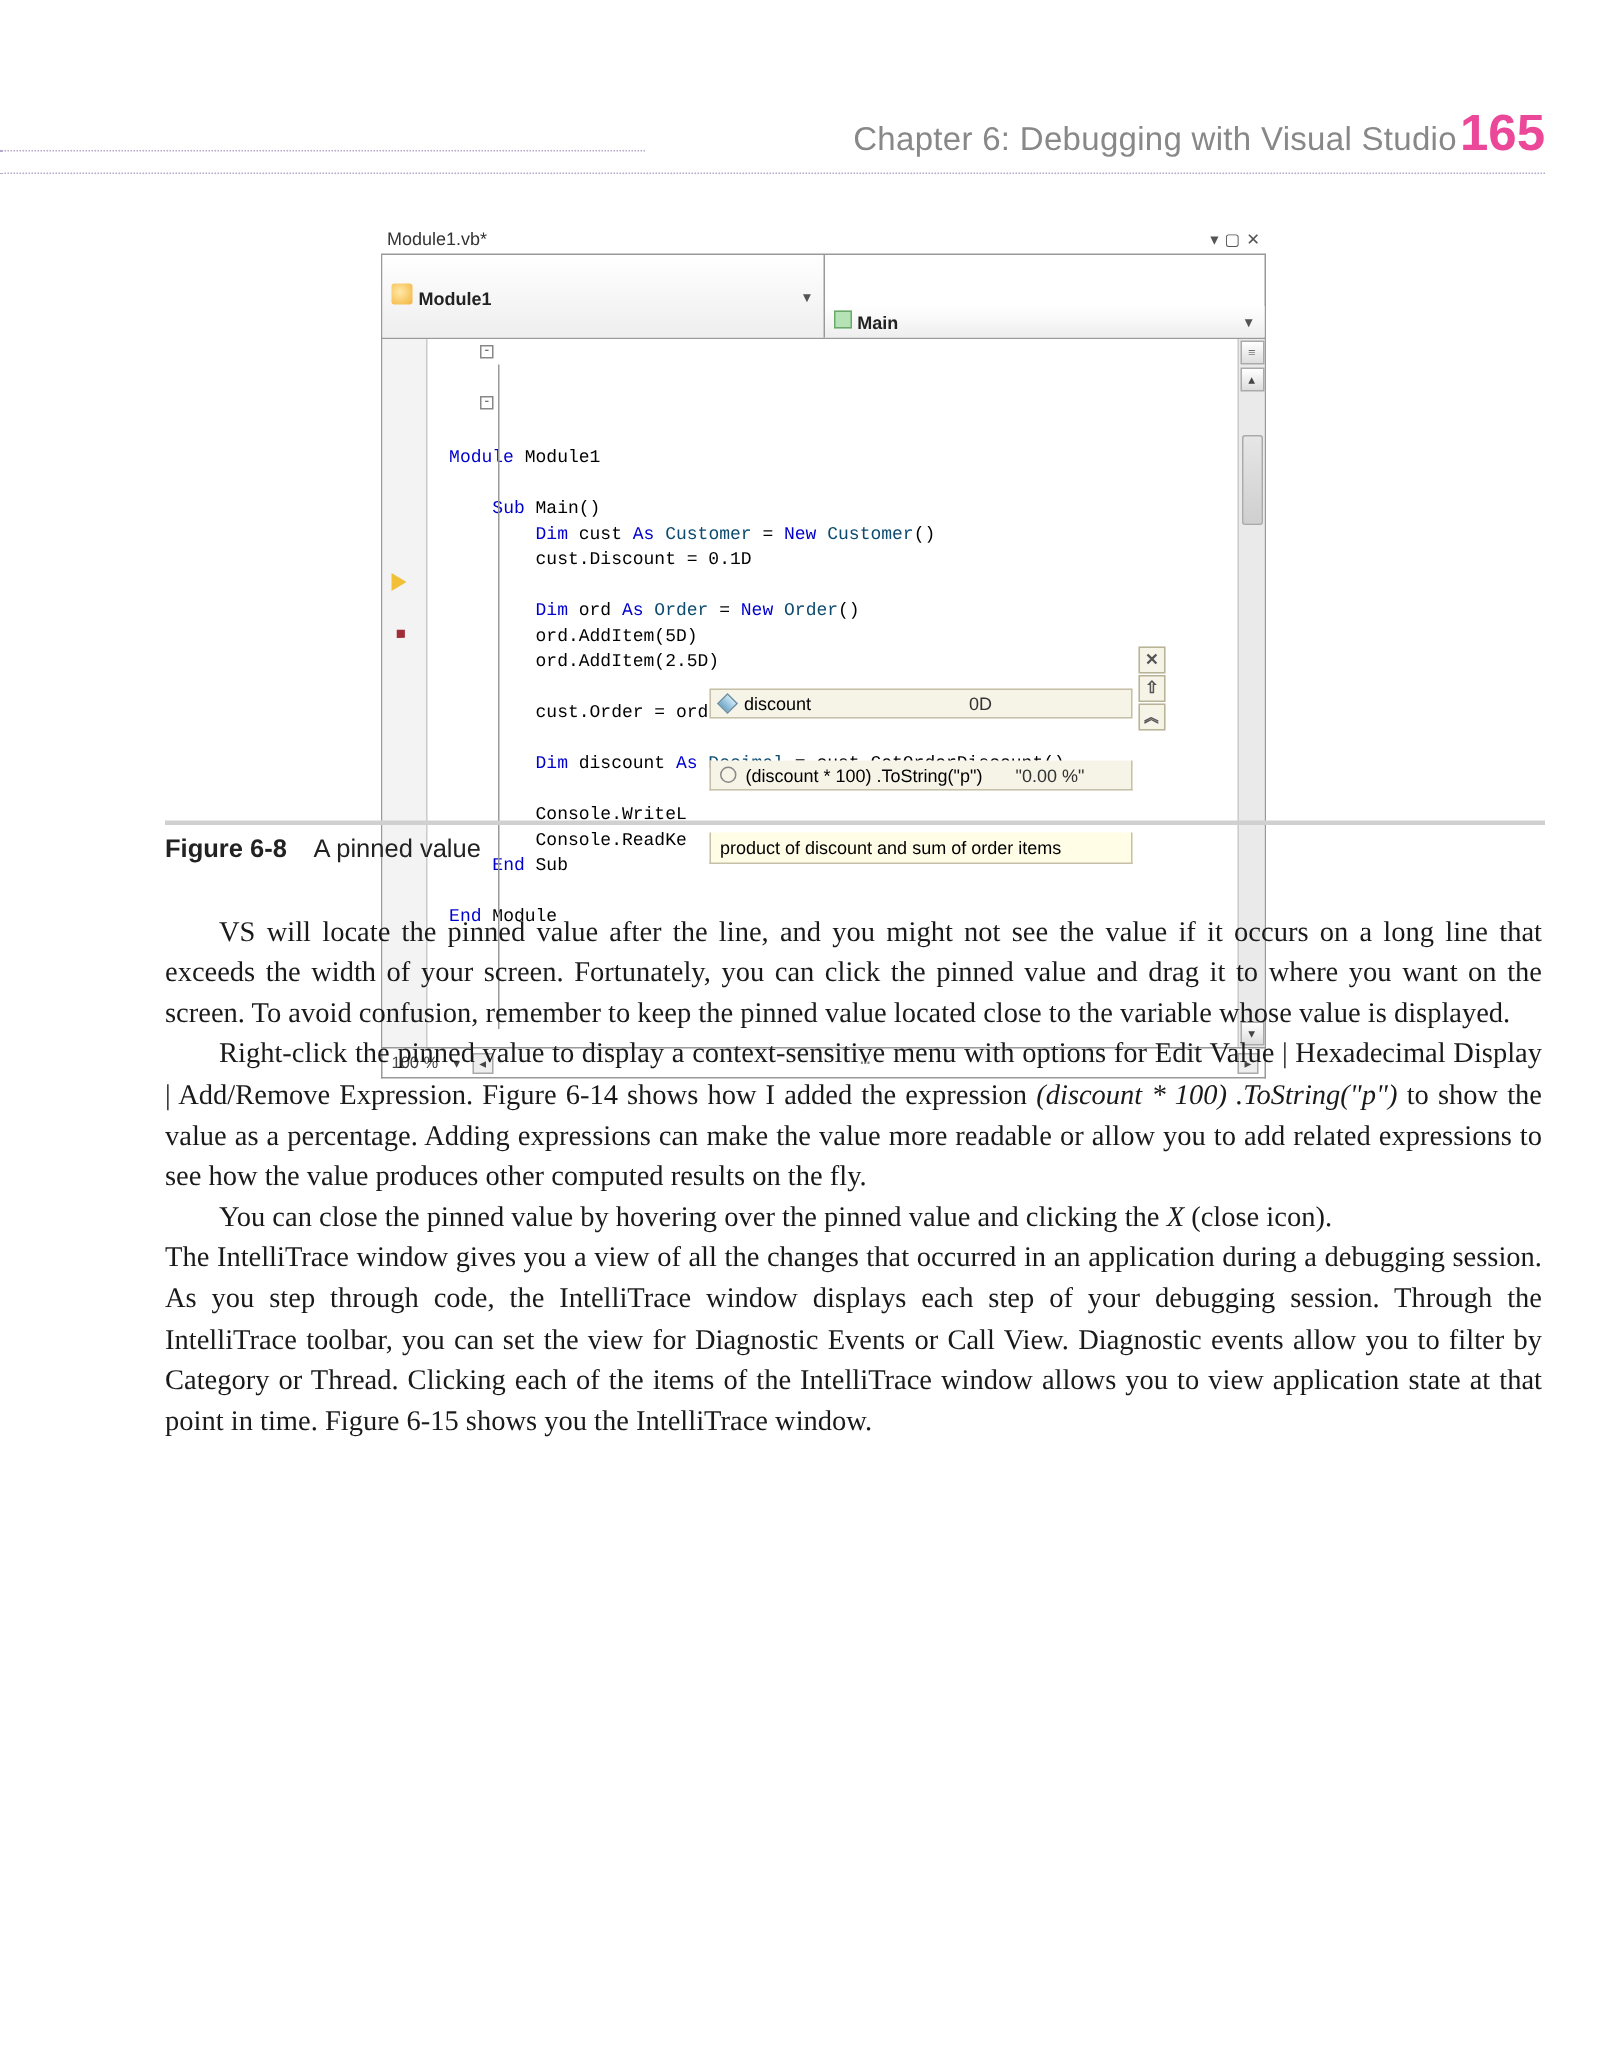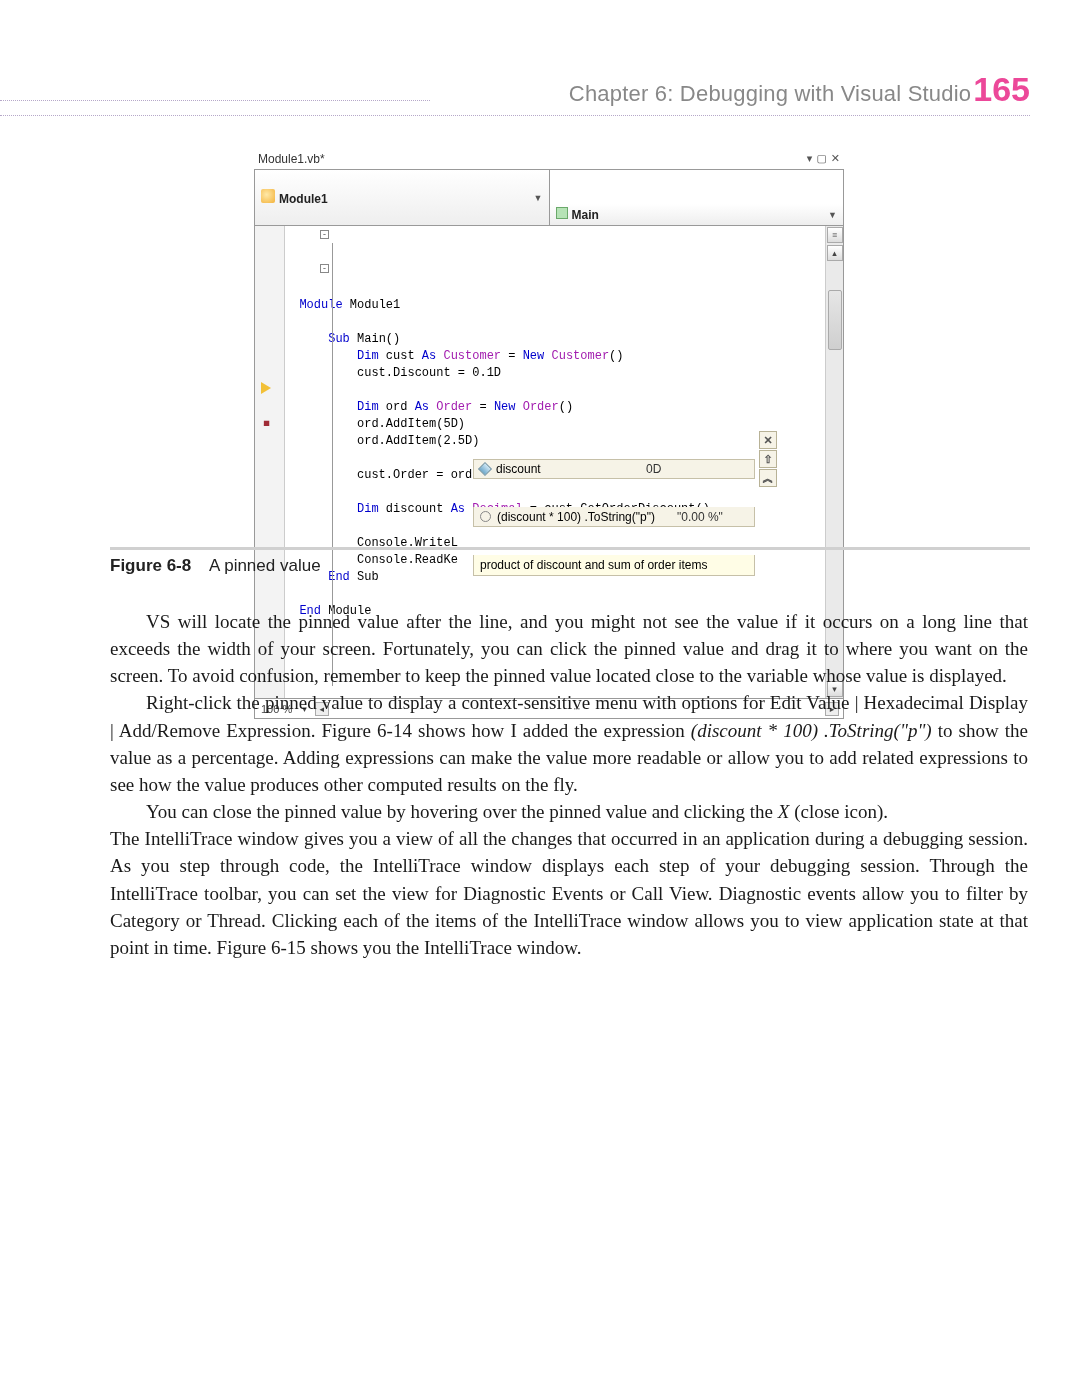--- a/index.html
+++ b/index.html
@@ -59,7 +59,7 @@
     padding: 2px 4px 3px 4px;
     display: flex;
     justify-content: space-between;
-    align-items: flex-start;
+    align-items: flex-end;
     gap: 42px;
   }
   .vs-tab .winctrls {

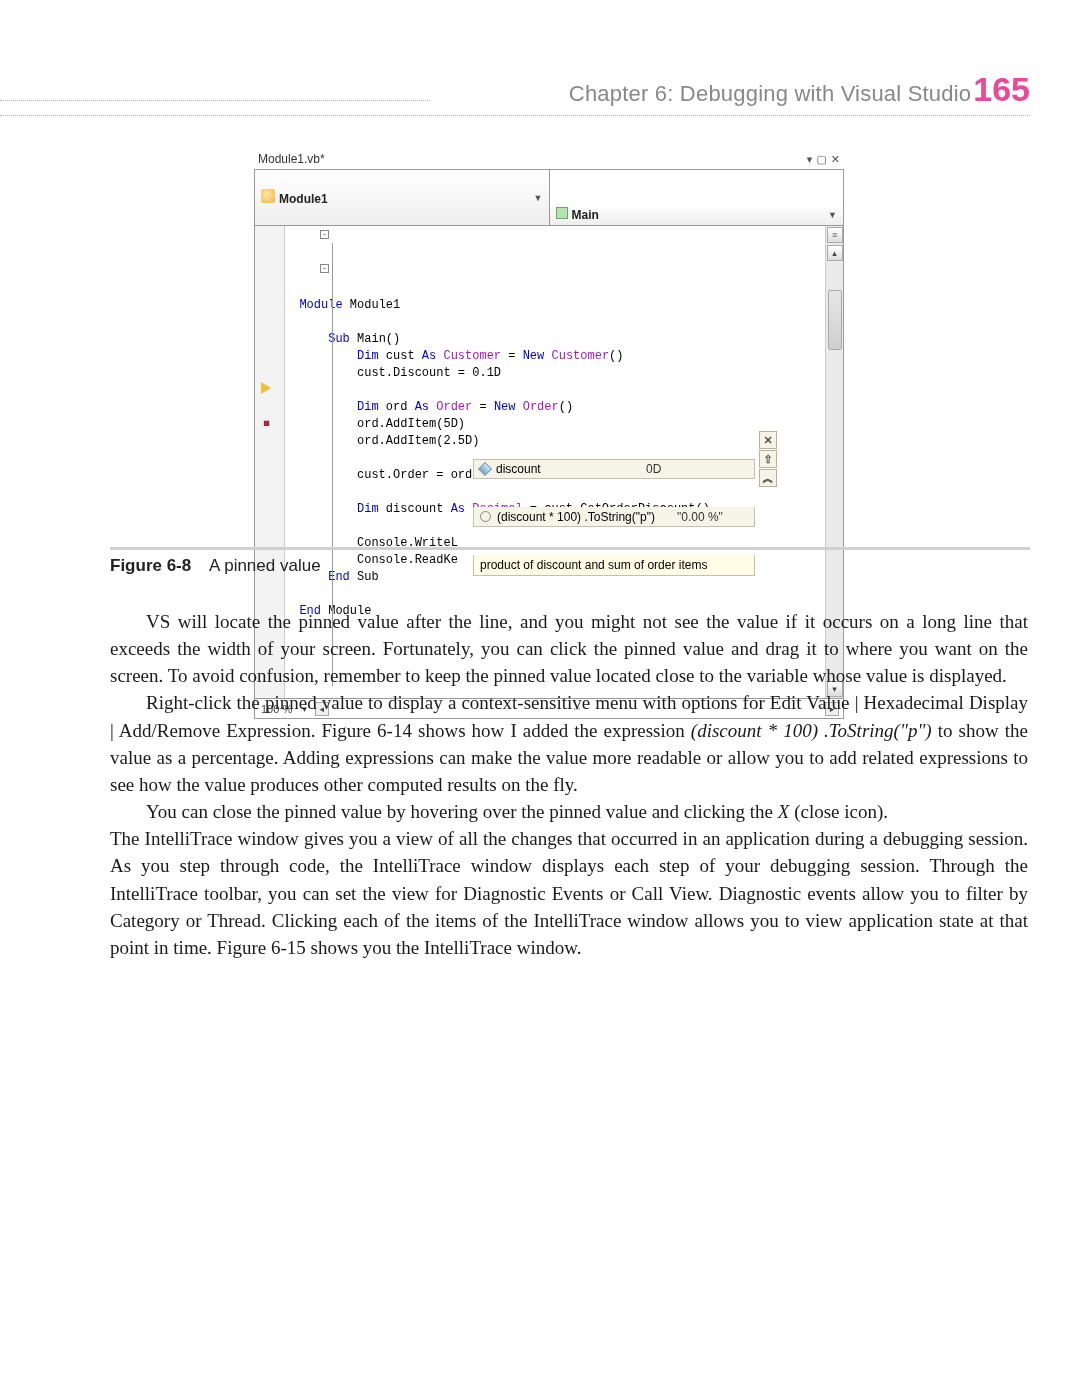--- a/index.html
+++ b/index.html
@@ -121,7 +121,7 @@
     line-height: 17px;
   }
   .kw { color: #0000cc; }
-  .typ { color: #a21caf; }
+  .typ { color: #0c4a6e; }
   .vscroll {
     width: 18px;
     background: #eaeaea;

